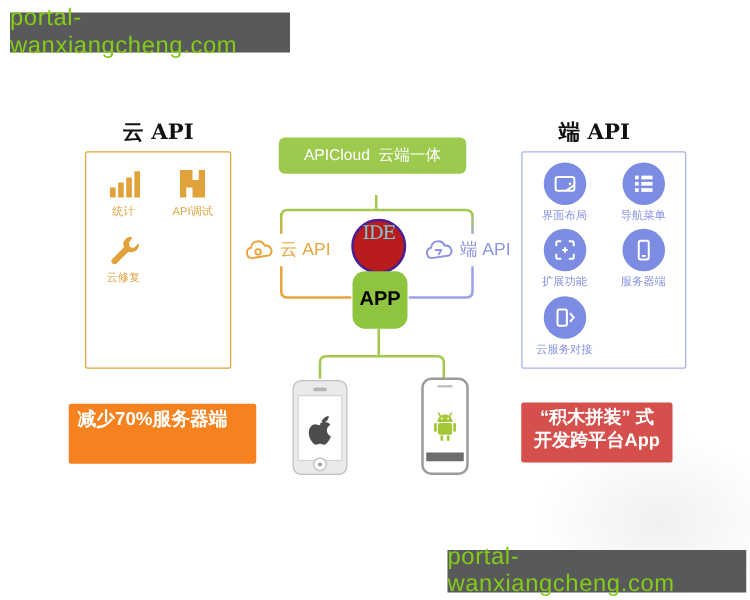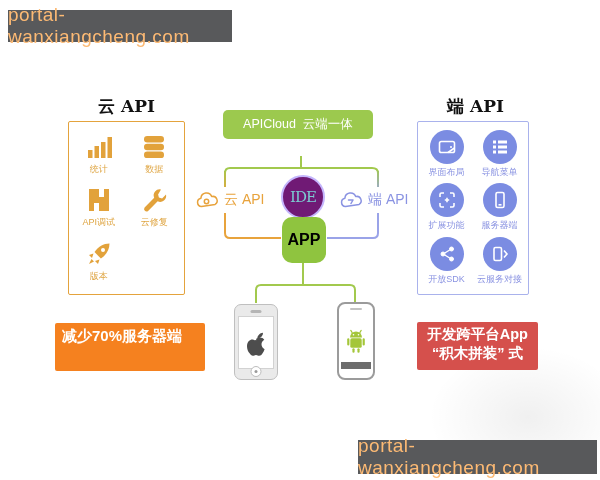--- a/index.html
+++ b/index.html
@@ -15,7 +15,7 @@
   }
   .abs{position:absolute;}
   .watermark{
-    background:#58595b;color:#fdba74;font-size:19px;
+    background:#58595b;color:#84cc16;font-size:19px;
     display:flex;align-items:center;justify-content:center;
     letter-spacing:0.5px;
   }

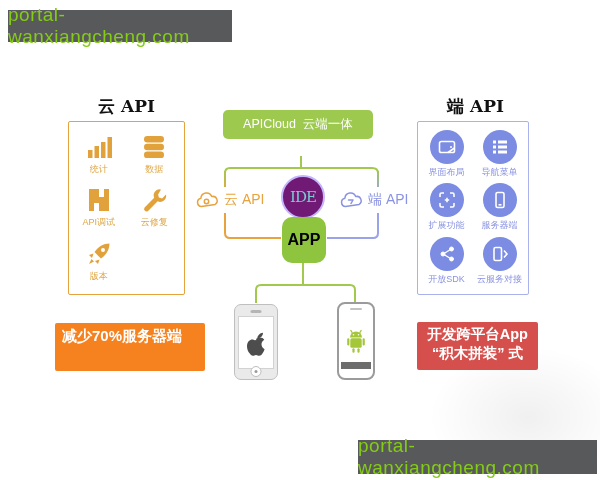--- a/index.html
+++ b/index.html
@@ -134,14 +134,6 @@
   </div>
   <div class="cell">
     <svg width="28" height="28" viewBox="0 0 28 28" fill="#e2a23b">
-      <rect x="4" y="3" width="20" height="6.5" rx="3.2"></rect>
-      <rect x="4" y="10.8" width="20" height="6.5" rx="3.2"></rect>
-      <rect x="4" y="18.6" width="20" height="6.5" rx="3.2"></rect>
-    </svg>
-    <span class="lbl">数据</span>
-  </div>
-  <div class="cell">
-    <svg width="28" height="28" viewBox="0 0 28 28" fill="#e2a23b">
       <path d="M4 3 h10 v8 h5 v-8 h5 v22 h-10 v-8 h-5 v8 h-5 z"></path>
     </svg>
     <span class="lbl">API调试</span>

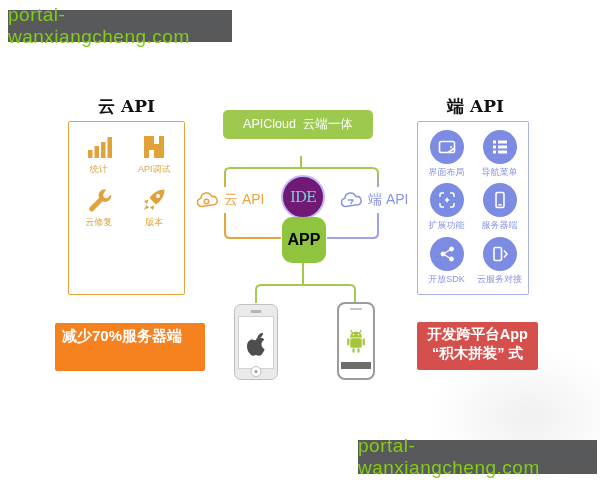--- a/index.html
+++ b/index.html
@@ -33,7 +33,7 @@
     padding:6px 2px;box-sizing:border-box;
   }
   .panel-left{left:68px;top:121px;width:117px;height:174px;border:1px solid #e4a33d;}
-  .panel-right{left:417px;top:121px;width:112px;height:174px;border:1px solid #a9b2ec;}
+  .panel-right{left:417px;top:121px;width:132px;height:174px;border:1px solid #a9b2ec;}
   .cell{display:flex;flex-direction:column;align-items:center;justify-content:center;}
   .cell .lbl{font-size:9px;margin-top:2px;white-space:nowrap;}
   .panel-left .lbl{color:#dfa542;}

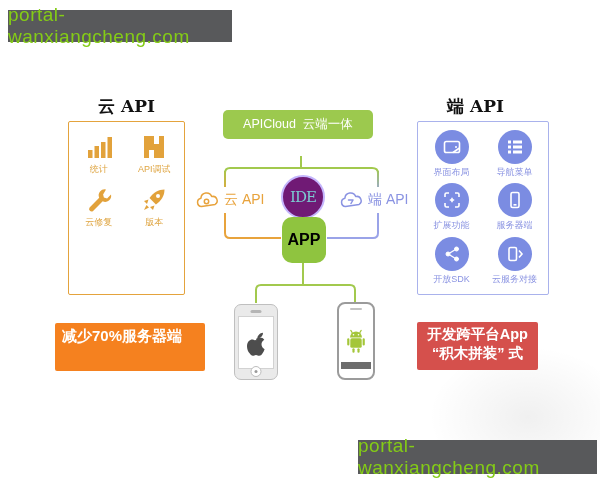--- a/index.html
+++ b/index.html
@@ -49,8 +49,8 @@
   }
   .ide-circle{
     left:281px;top:175px;width:44px;height:44px;border-radius:50%;
-    background:#701a75;border:2px solid #c4b5fd;box-sizing:border-box;
-    display:flex;align-items:center;justify-content:center;
+    background:#b91c1c;border:2px solid #4c1d95;box-sizing:border-box;
+    display:flex;justify-content:center;
     color:#7ccdd3;font-family:"DejaVu Serif", serif;font-size:15px;letter-spacing:-1px;
   }
   .cloud-label{

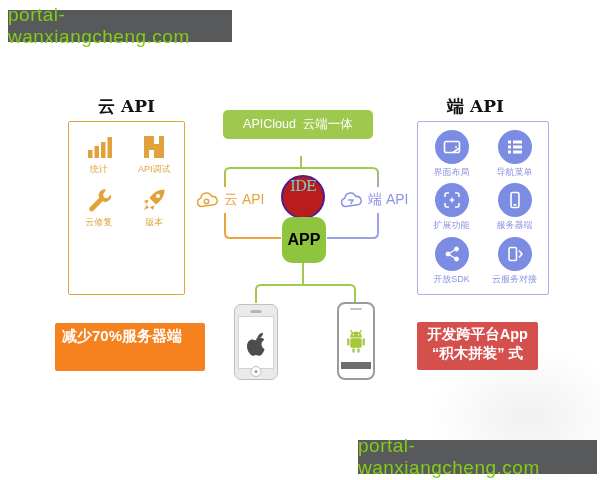--- a/index.html
+++ b/index.html
@@ -144,16 +144,6 @@
     </svg>
     <span class="lbl">云修复</span>
   </div>
-  <div class="cell">
-    <svg width="28" height="28" viewBox="0 0 28 28" fill="#e2a23b">
-      <path d="M24.5 3.5 c-6 0-11.5 3.2-15 8.6 l6.4 6.4 c5.4-3.5 8.6-9 8.6-15 z"></path>
-      <path d="M8.5 13.5 l-4.5 1.5 3 3 z"></path>
-      <path d="M14.5 19.5 l-1.5 4.5 -3-3 z"></path>
-      <path d="M6.5 19 l-2.5 5 5-2.5 z"></path>
-      <circle cx="18" cy="10" r="2" fill="#ffffff"></circle>
-    </svg>
-    <span class="lbl">版本</span>
-  </div>
 </div>
 
 <div class="abs panel panel-right">

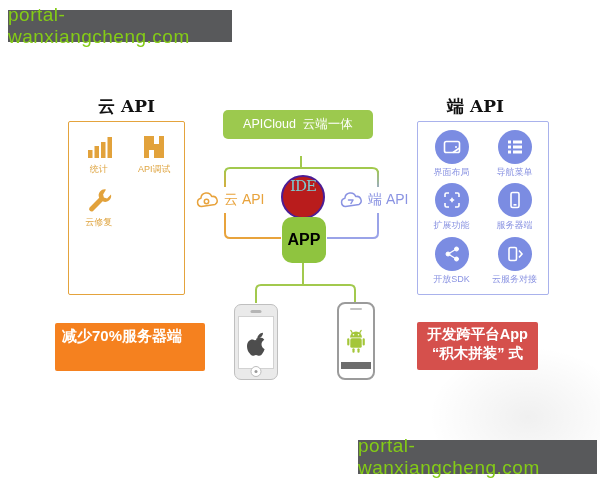--- a/index.html
+++ b/index.html
@@ -193,17 +193,6 @@
   </div>
   <div class="cell">
     <div class="blue-circle">
-      <svg width="22" height="22" viewBox="0 0 22 22" fill="#ffffff" stroke="#ffffff">
-        <circle cx="7" cy="11" r="2"></circle>
-          <circle cx="15.5" cy="6" r="2"></circle>
-          <circle cx="15.5" cy="16" r="2"></circle>
-        <path d="M8.8 10 L13.7 7 M8.8 12 L13.7 15" stroke-width="1.4" fill="none"></path>
-      </svg>
-    </div>
-    <span class="lbl">开放SDK</span>
-  </div>
-  <div class="cell">
-    <div class="blue-circle">
       <svg width="22" height="22" viewBox="0 0 22 22" fill="none" stroke="#ffffff" stroke-width="1.6">
         <rect x="5" y="4.5" width="7.5" height="13" rx="1.5"></rect>
         <path d="M15 7.5 l3 3.5 -3 3.5"></path>

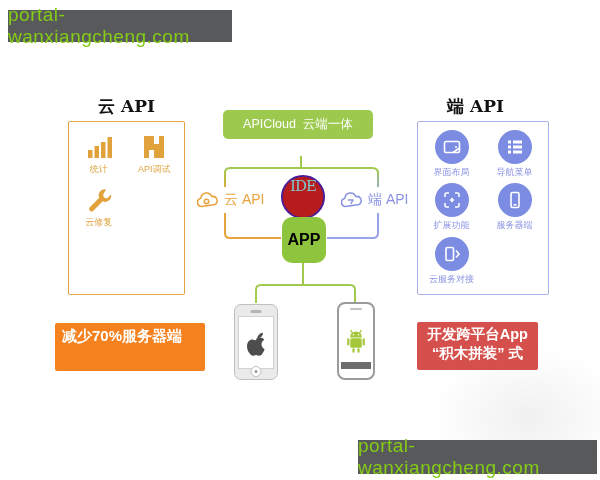--- a/index.html
+++ b/index.html
@@ -263,8 +263,8 @@
   <div>减少70%服务器端</div>
 </div>
 <div class="abs callout co-right">
+  <div>“积木拼装” 式</div>
   <div>开发跨平台App</div>
-  <div>“积木拼装” 式</div>
 </div>
 
 </body></html>

